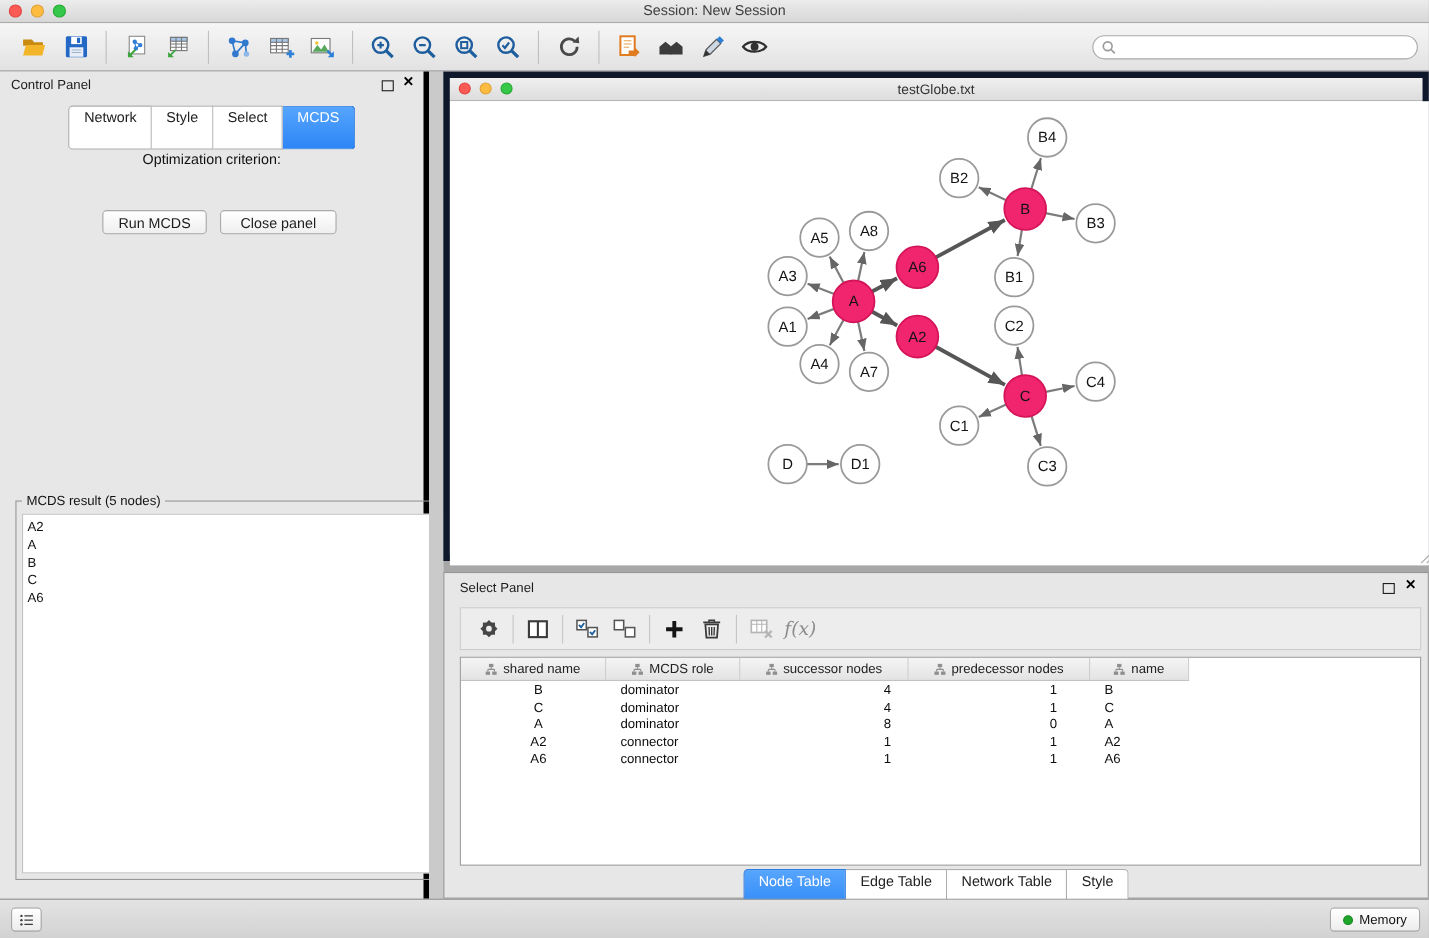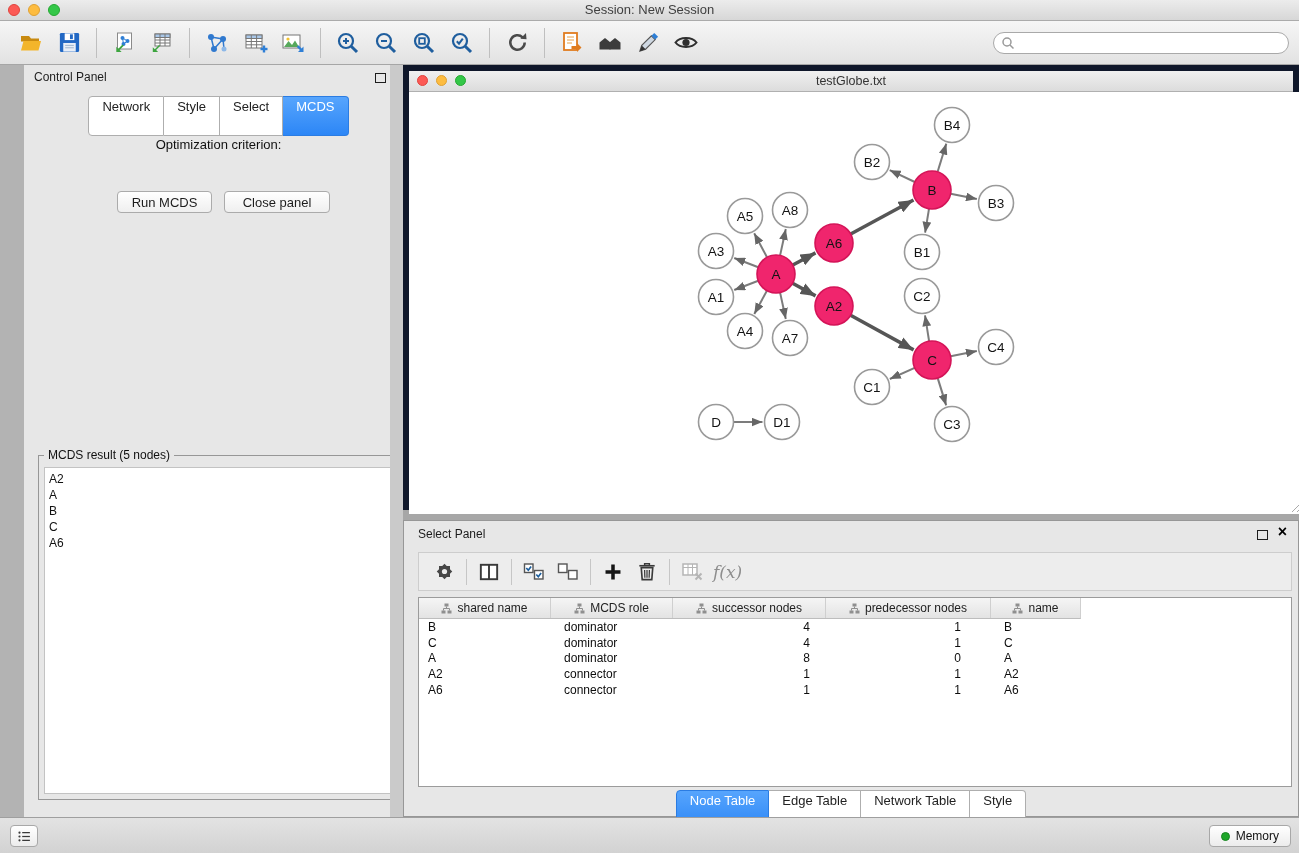--- a/index.html
+++ b/index.html
@@ -23,7 +23,7 @@
   .searchbox input{border:none;outline:none;background:transparent;flex:1;font-size:12px;font-family:inherit;height:18px;}
 
   
-  .control-panel{position:absolute;left:0;top:65px;width:390px;height:752px;background:#e7e7e7;border-right:1px solid #000000;box-sizing:border-box;margin-left:24px;}
+  .control-panel{position:absolute;left:0;top:65px;width:390px;height:752px;background:#e7e7e7;border-right:5px solid #000000;box-sizing:border-box;}
   .panel-title{position:absolute;top:5px;left:10px;font-size:12px;color:#1d1d1d;}
   .float-icon{position:absolute;top:8px;width:9px;height:8px;border:1.5px solid #1d1d1d;}
   .close-icon{position:absolute;top:1px;font-size:16px;font-weight:700;color:#000;line-height:18px;}

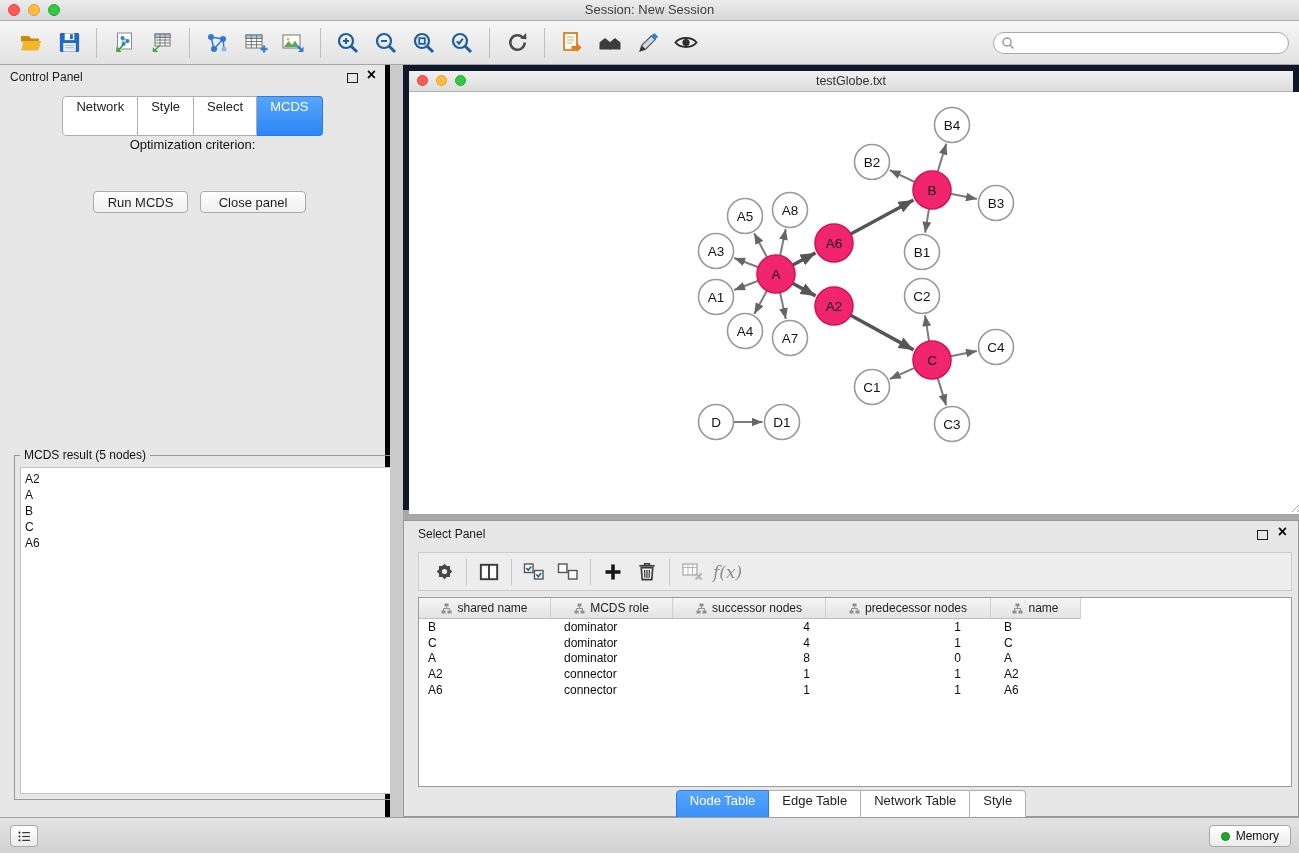--- a/index.html
+++ b/index.html
@@ -79,7 +79,7 @@
   .th:last-child{border-right:none;}
   .trow{display:flex;height:15.8px;align-items:center;font-size:12px;color:#0d0d0d;}
   .td{box-sizing:border-box;white-space:nowrap;overflow:hidden;}
-  .c0{width:132px;} .c1{width:122px;} .c2{width:153px;} .c3{width:165px;} .c4{width:89px;}
+  .c0{width:132px;text-align:center;} .c1{width:122px;} .c2{width:153px;} .c3{width:165px;} .c4{width:89px;}
   .a0{padding-left:9px;} .a1{padding-left:13px;} .a2{text-align:right;padding-right:16px;} .a3{text-align:right;padding-right:30px;} .a4{padding-left:13px;}
   .tp-tabs{top:269px;}
 

